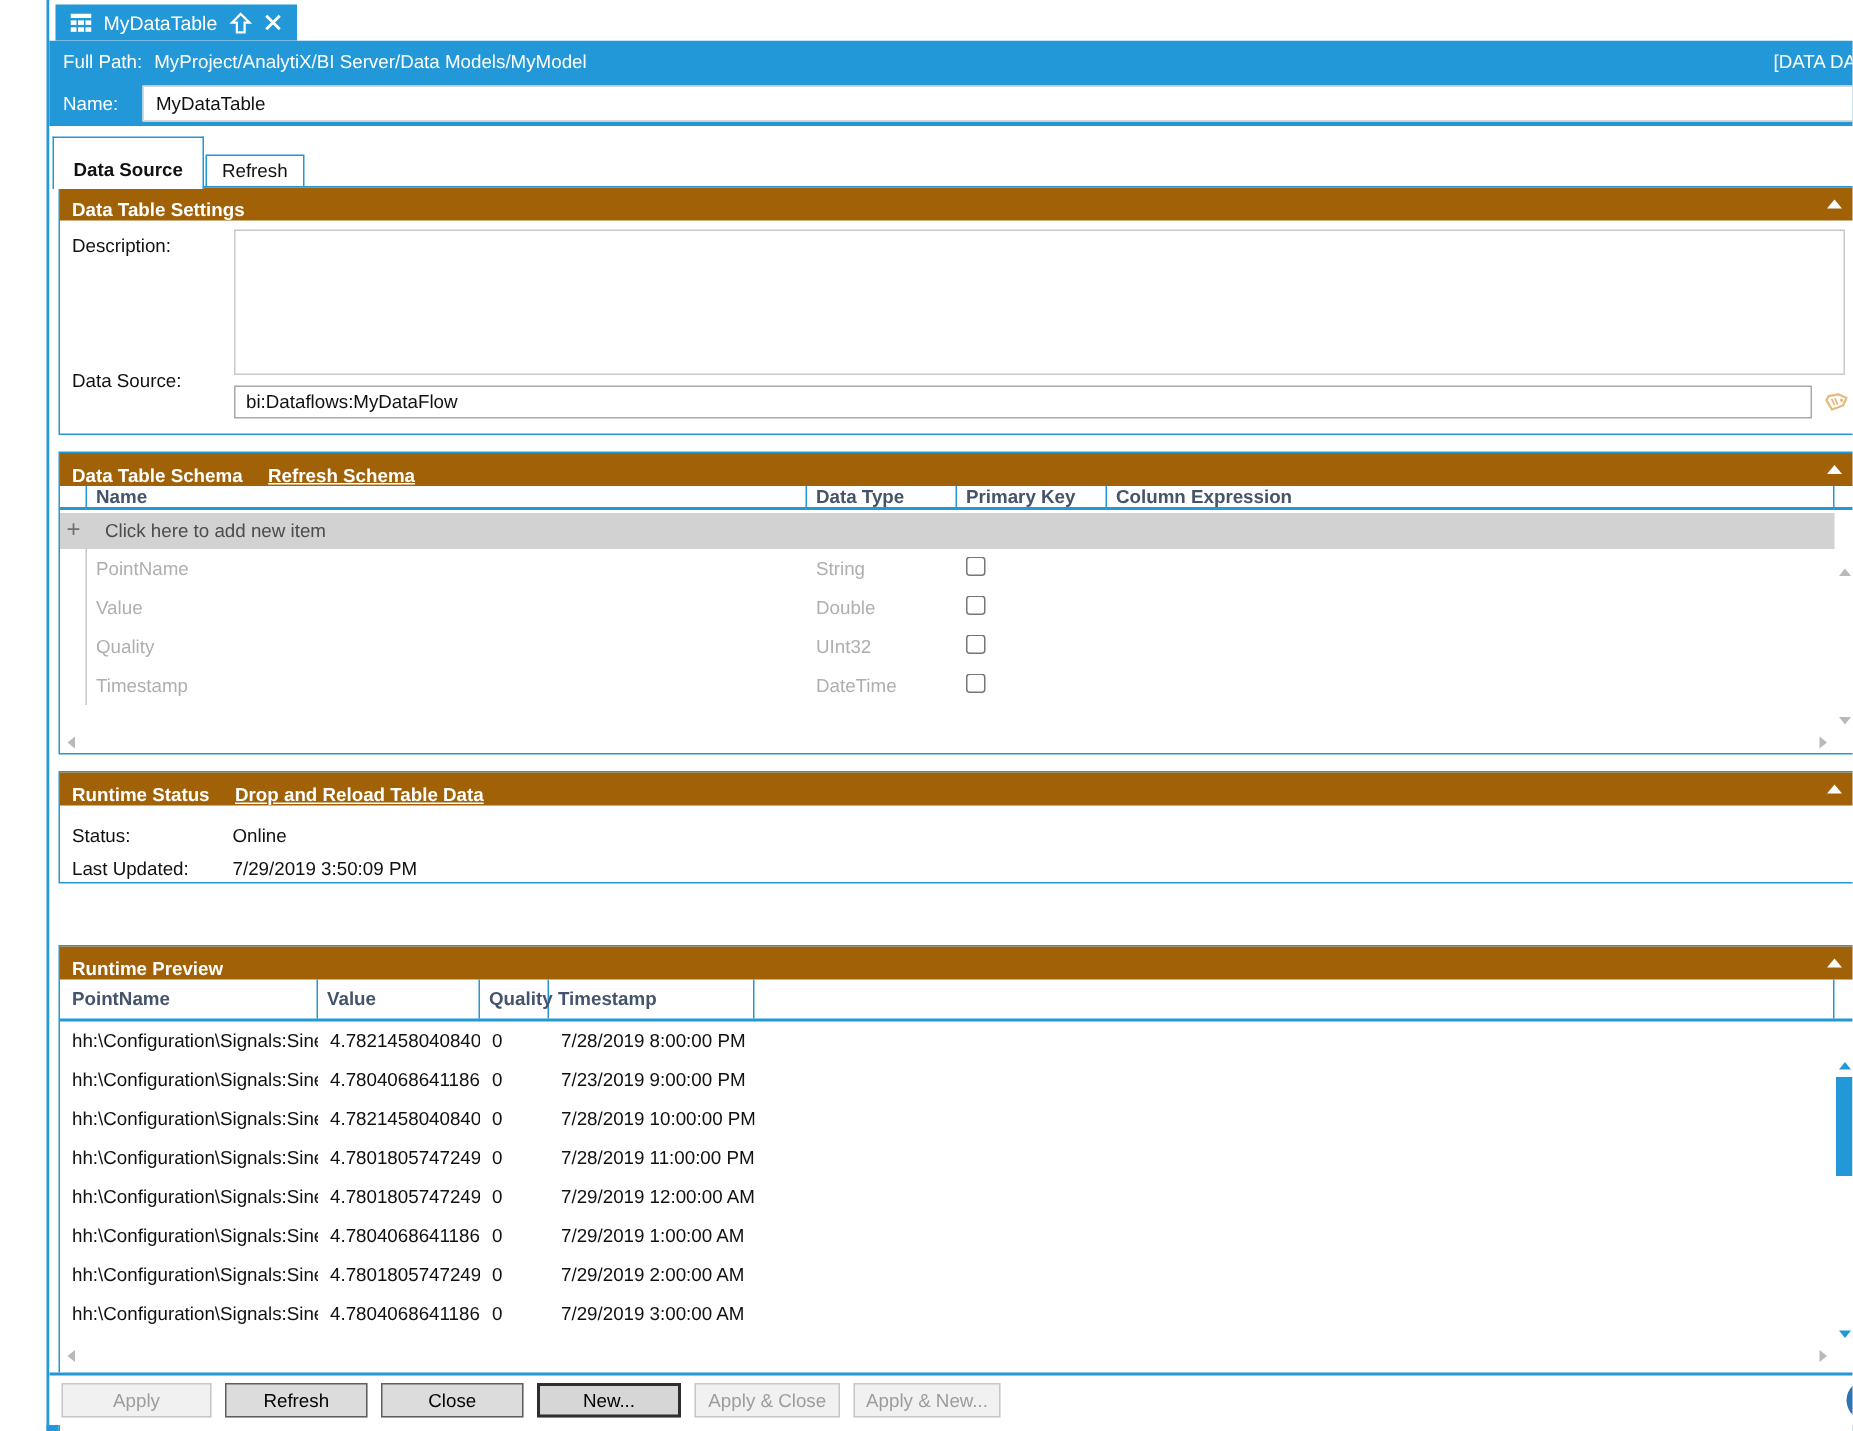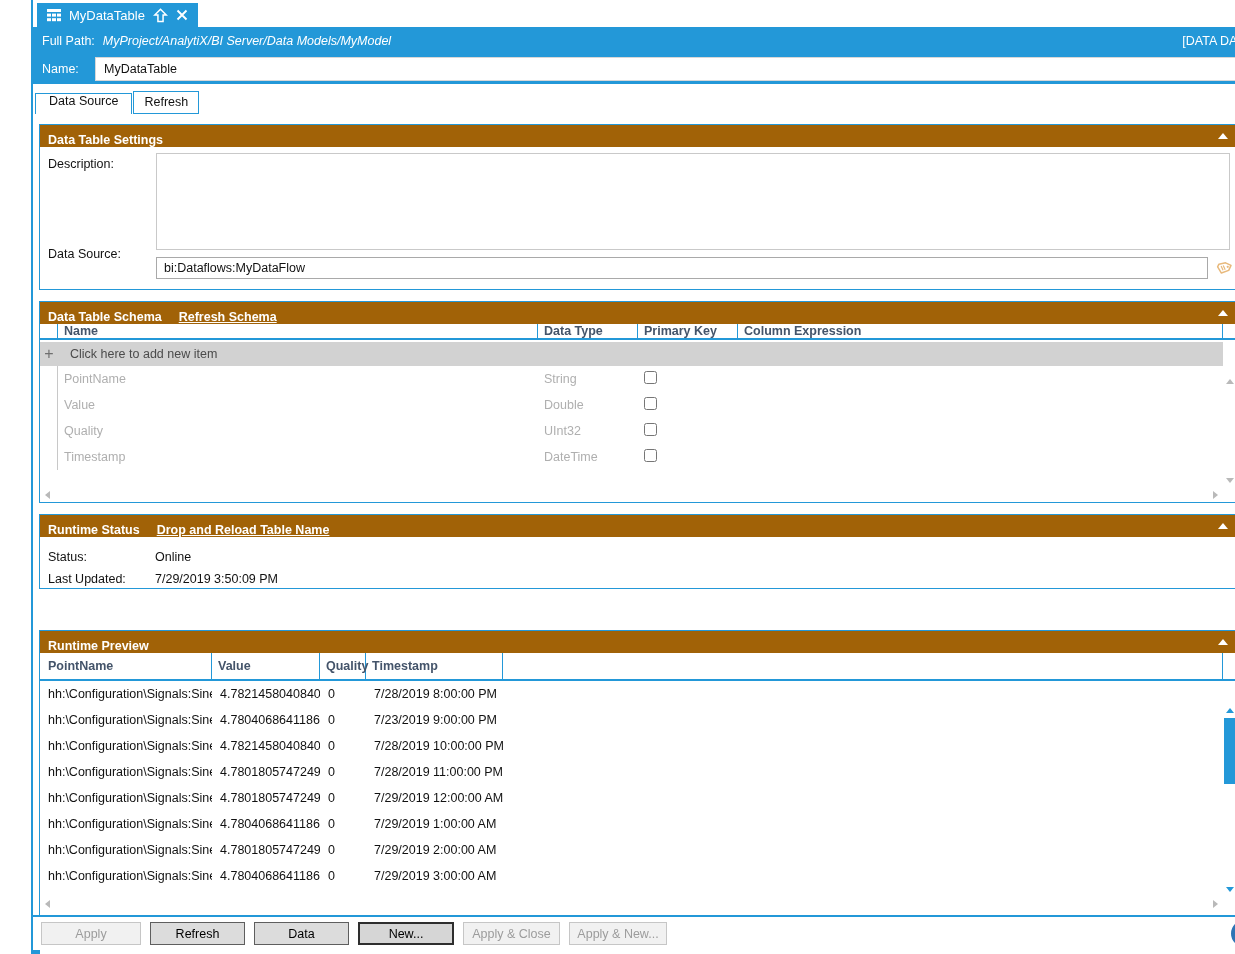--- a/index.html
+++ b/index.html
@@ -15,7 +15,7 @@
 
   
   .pathbar { height:27px; background:#2398D8; color:#fff; display:flex; align-items:center; padding:0 9px; font-size:12.5px; }
-  .path-value { font-style:italic; margin-left:8px; }
+  .path-value { margin-left:8px; }
   .type-badge { margin-left:auto; }
   .namebar { height:30px; background:#2398D8; color:#fff; display:flex; align-items:center; padding:0 7px 0 9px; font-size:12.5px; }
   .name-label { width:53px; }

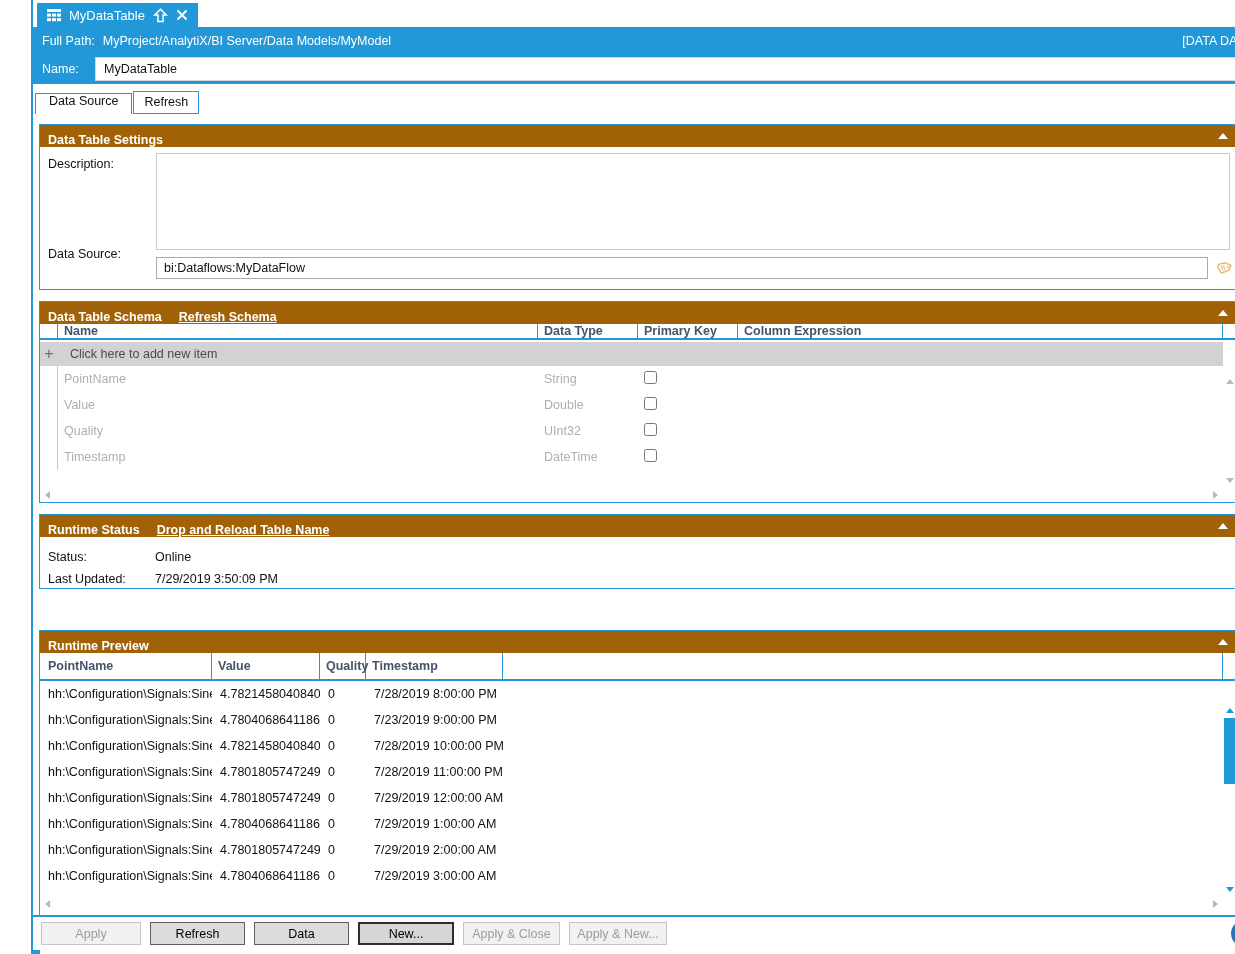--- a/index.html
+++ b/index.html
@@ -25,7 +25,7 @@
   .content { position:relative; height:831px; background:#fff; }
   .tabstrip { position:absolute; top:7px; left:2px; display:flex; align-items:flex-end; }
   .tab { background:#fff; border:1px solid #2398D8; font-size:12.5px; color:#111; cursor:default; }
-  .tab.active { padding:0 13px 6px 13px; border-bottom:none; position:relative; z-index:2; }
+  .tab.active { padding:14px 13px 6px 13px; border-bottom:none; position:relative; z-index:2;font-weight:bold; }
   .tab.inactive { padding:3px 10px 4px 10px; margin-left:1px; }
 
   .panel { position:absolute; left:6px; width:1200px; border:1px solid #2398D8; background:#fff; }

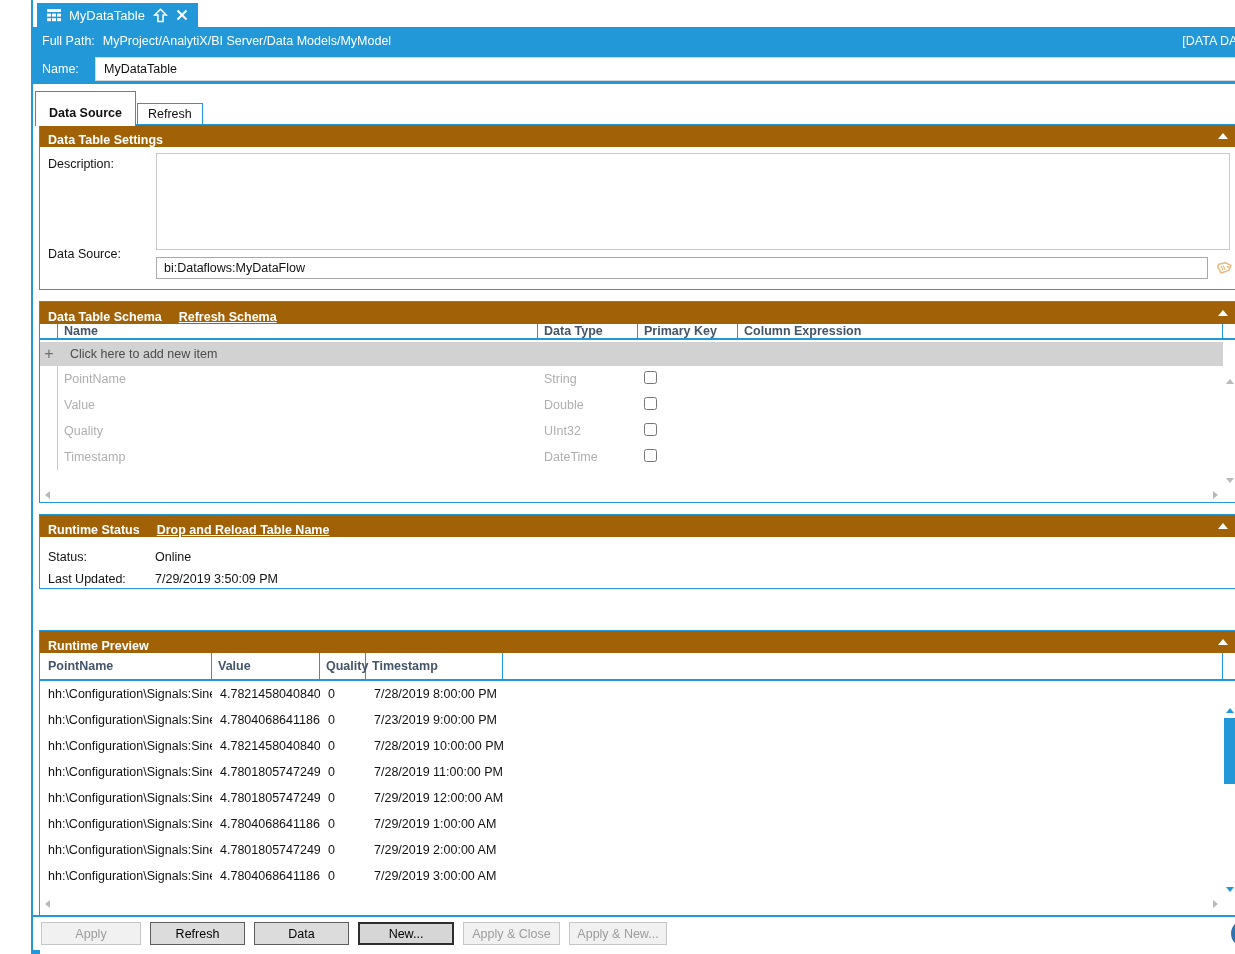--- a/index.html
+++ b/index.html
@@ -238,7 +238,7 @@
     <div class="panel" style="top:430px; height:75px;">
       <div class="panel-header">
         <span>Runtime Status</span>
-        <span class="panel-link">Drop and Reload Table Name</span>
+        <span class="panel-link">Drop and Reload Table Data</span>
         <span class="collapse"></span>
       </div>
       <div class="status-body">

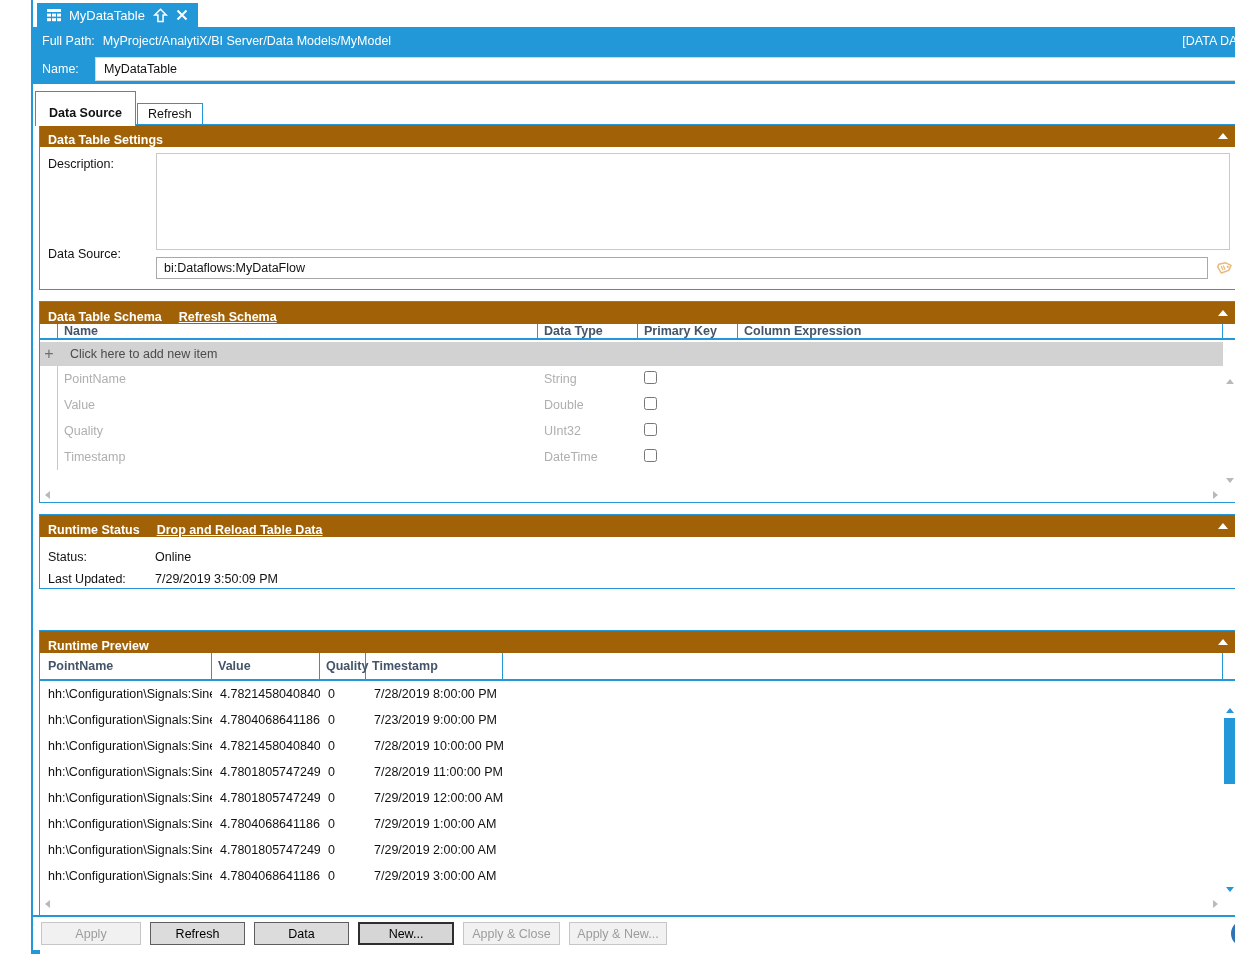--- a/index.html
+++ b/index.html
@@ -347,7 +347,7 @@
   <div class="footer">
     <button class="btn off" style="width:100px;">Apply</button>
     <button class="btn on" style="width:95px;">Refresh</button>
-    <button class="btn on" style="width:95px;">Data</button>
+    <button class="btn on" style="width:95px;">Close</button>
     <button class="btn focused" style="width:96px;">New...</button>
     <button class="btn off" style="width:97px;">Apply &amp; Close</button>
     <button class="btn off" style="width:98px;">Apply &amp; New...</button>

